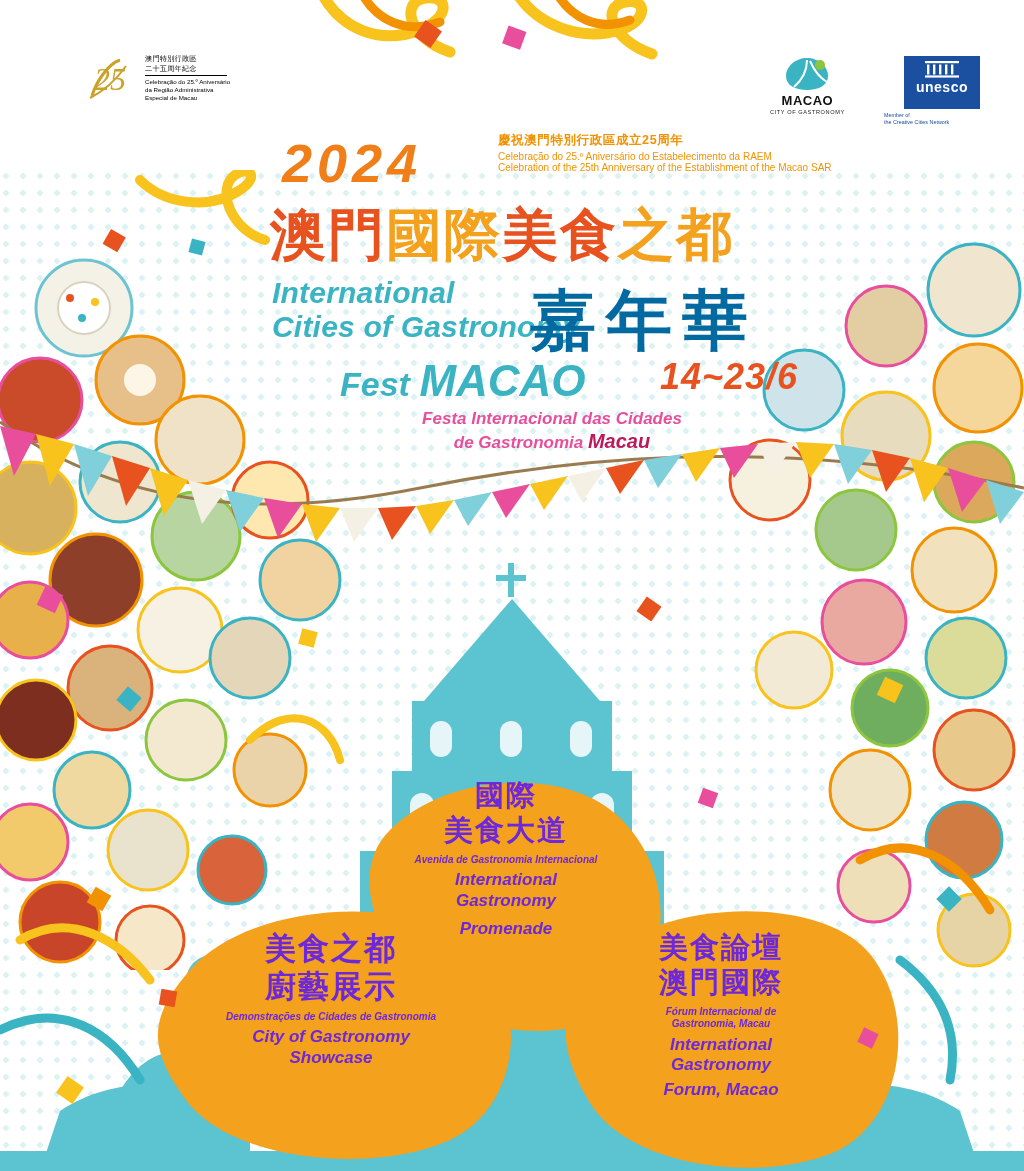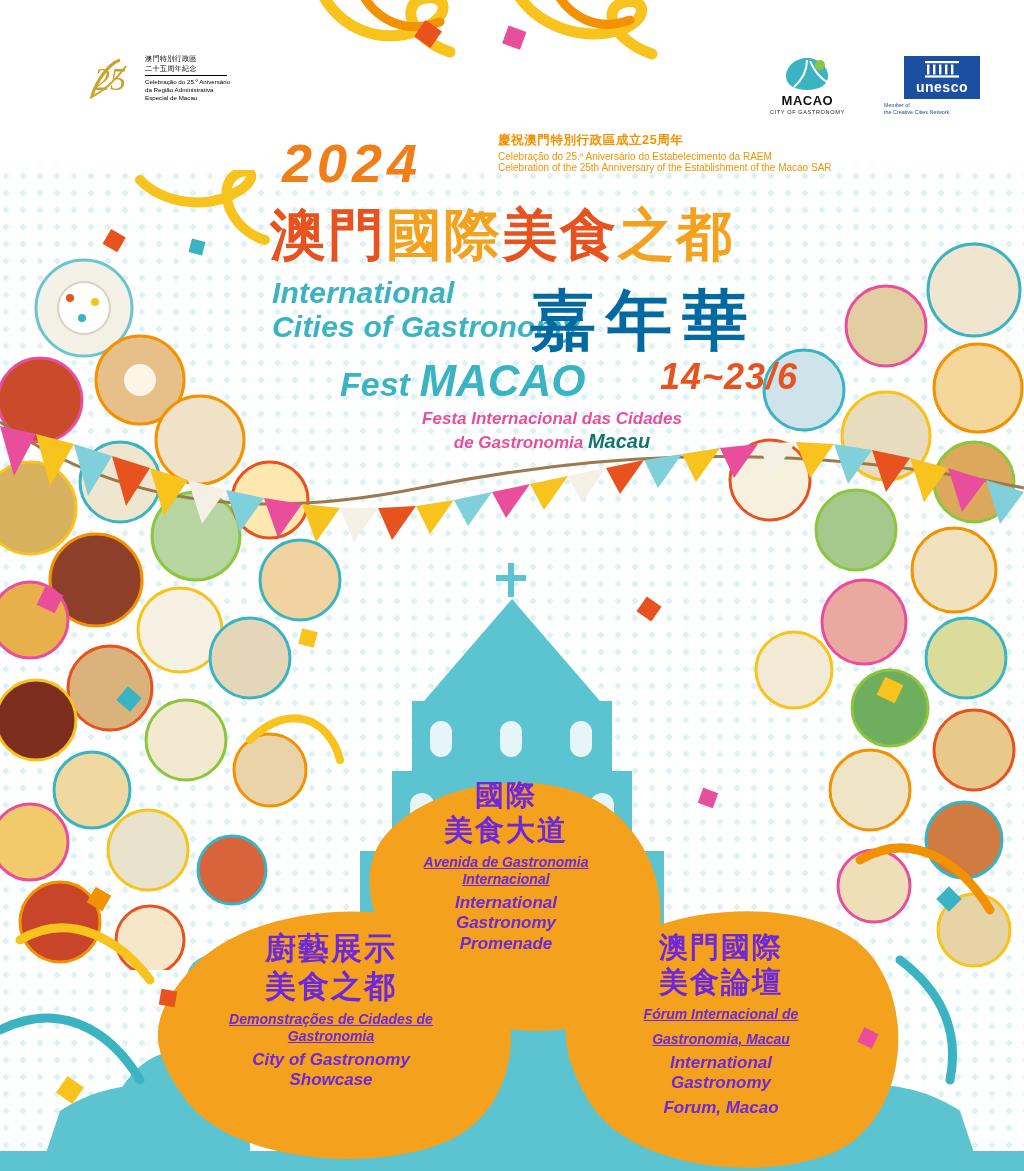--- a/index.html
+++ b/index.html
@@ -68,7 +68,7 @@
     position: absolute; left: 884px; top: 56px; width: 96px;
   }
   .logo-unesco .box {
-    background: #1b4fa0; color: #fff; padding: 5px 6px 4px;
+    background: #1b4fa0; color: #fff; padding: 5px 6px 14px;
     text-align: center;
     margin-left: 20px;
   }

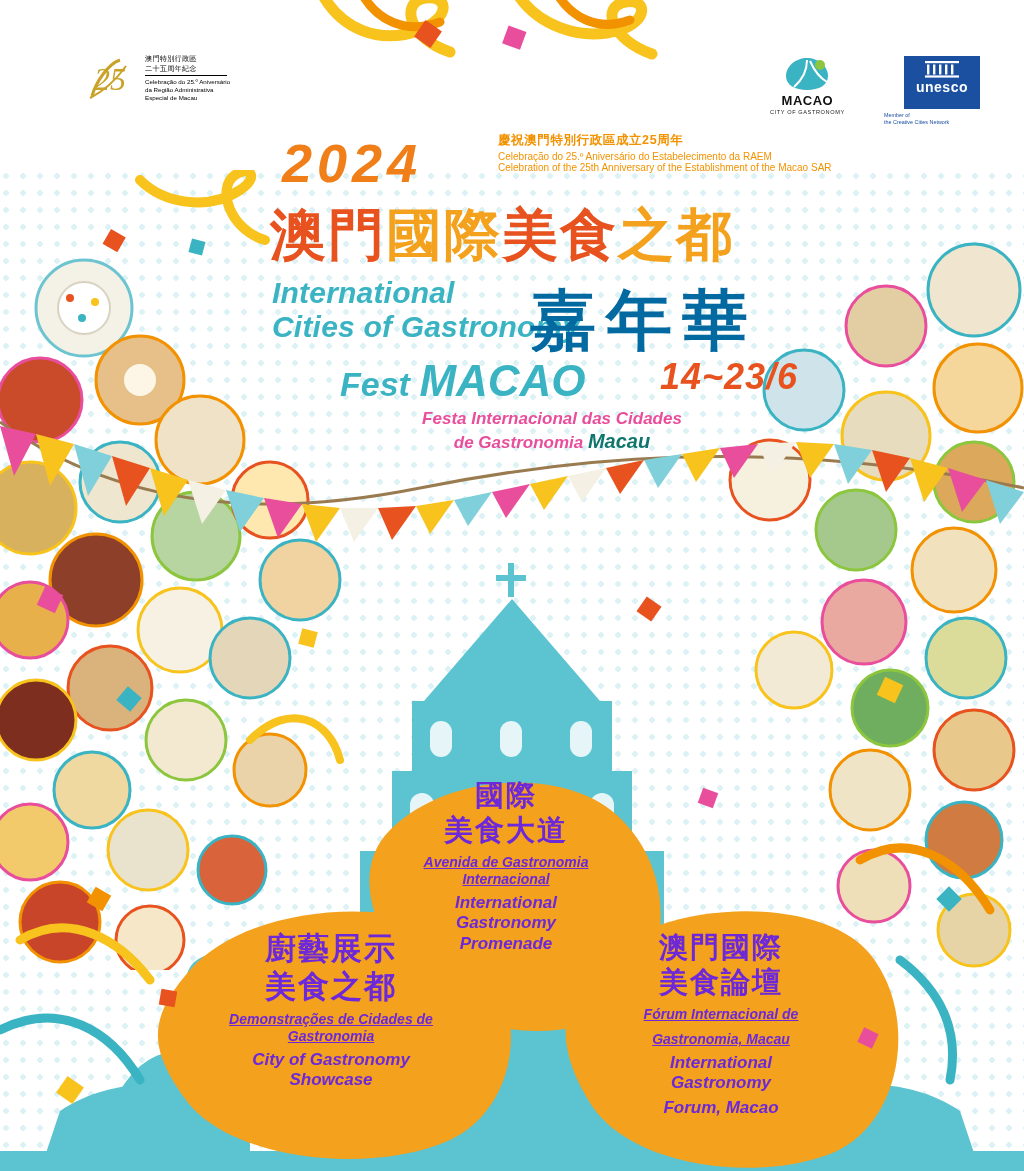--- a/index.html
+++ b/index.html
@@ -130,7 +130,7 @@
     font-size: 17px; font-weight: bold; font-style: italic;
     color: #e94e9c; line-height: 1.25; text-align: center; width: 300px;
   }
-  .pt-title .m { color: #0f766e; font-size: 20px; }
+  .pt-title .m { color: #be185d; font-size: 20px; }
 
   
   .bunting { position: absolute; left: 0; top: 392px; width: 1024px; height: 210px; z-index: 25; pointer-events:none;}

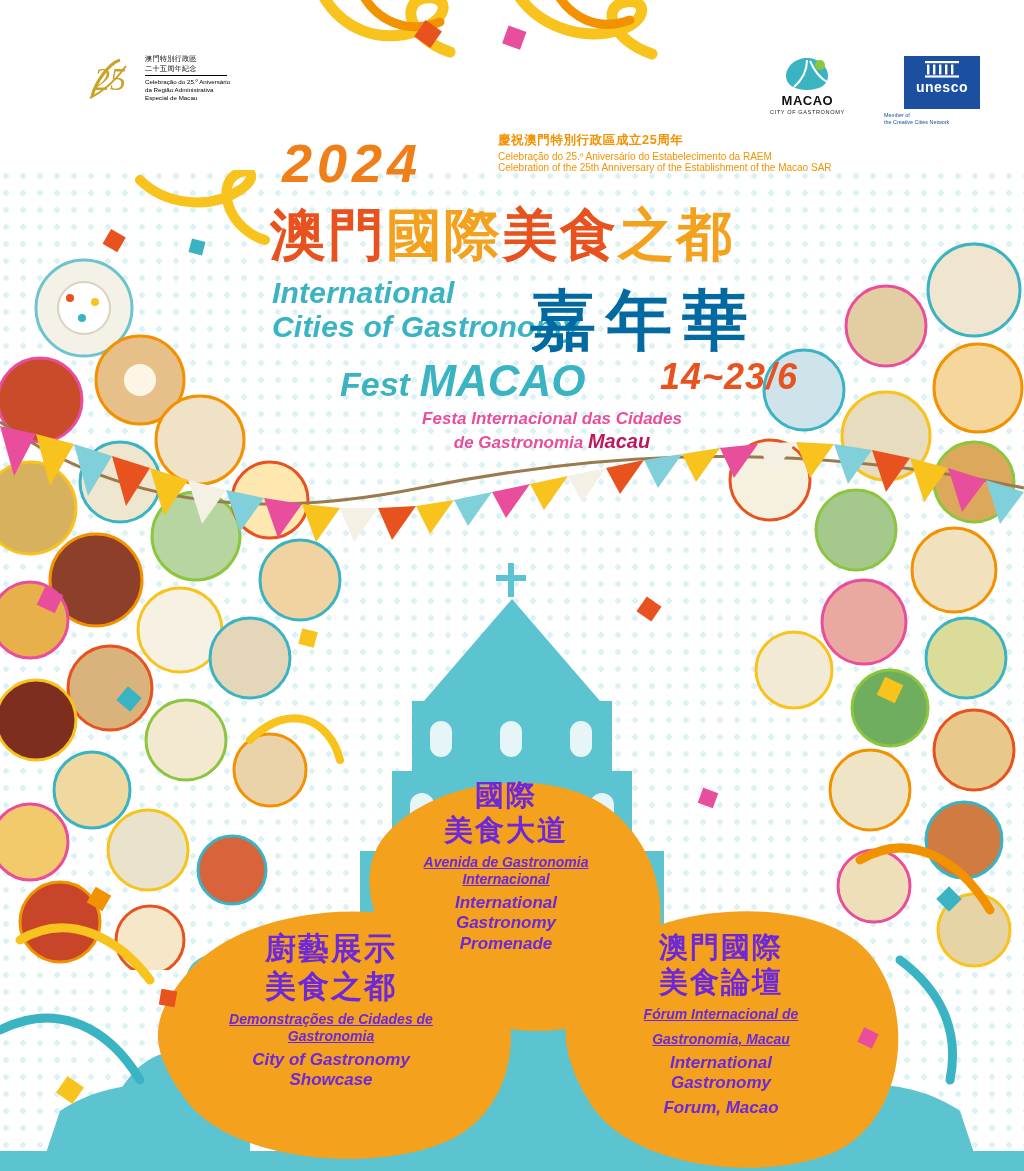--- a/index.html
+++ b/index.html
@@ -146,7 +146,7 @@
     font-size: 27px; font-weight: bold; line-height: 1.22; letter-spacing: 2px;
   }
   .blob .pt {
-    font-size: 14px; font-style: italic; font-weight: bold; margin-top: 5px; line-height: 1.25; text-decoration: underline;
+    font-size: 10px; font-style: italic; font-weight: bold; margin-top: 5px; line-height: 1.25;
   }
   .blob .en {
     font-size: 17px; font-weight: bold; font-style: italic; margin-top: 4px; line-height: 1.2;

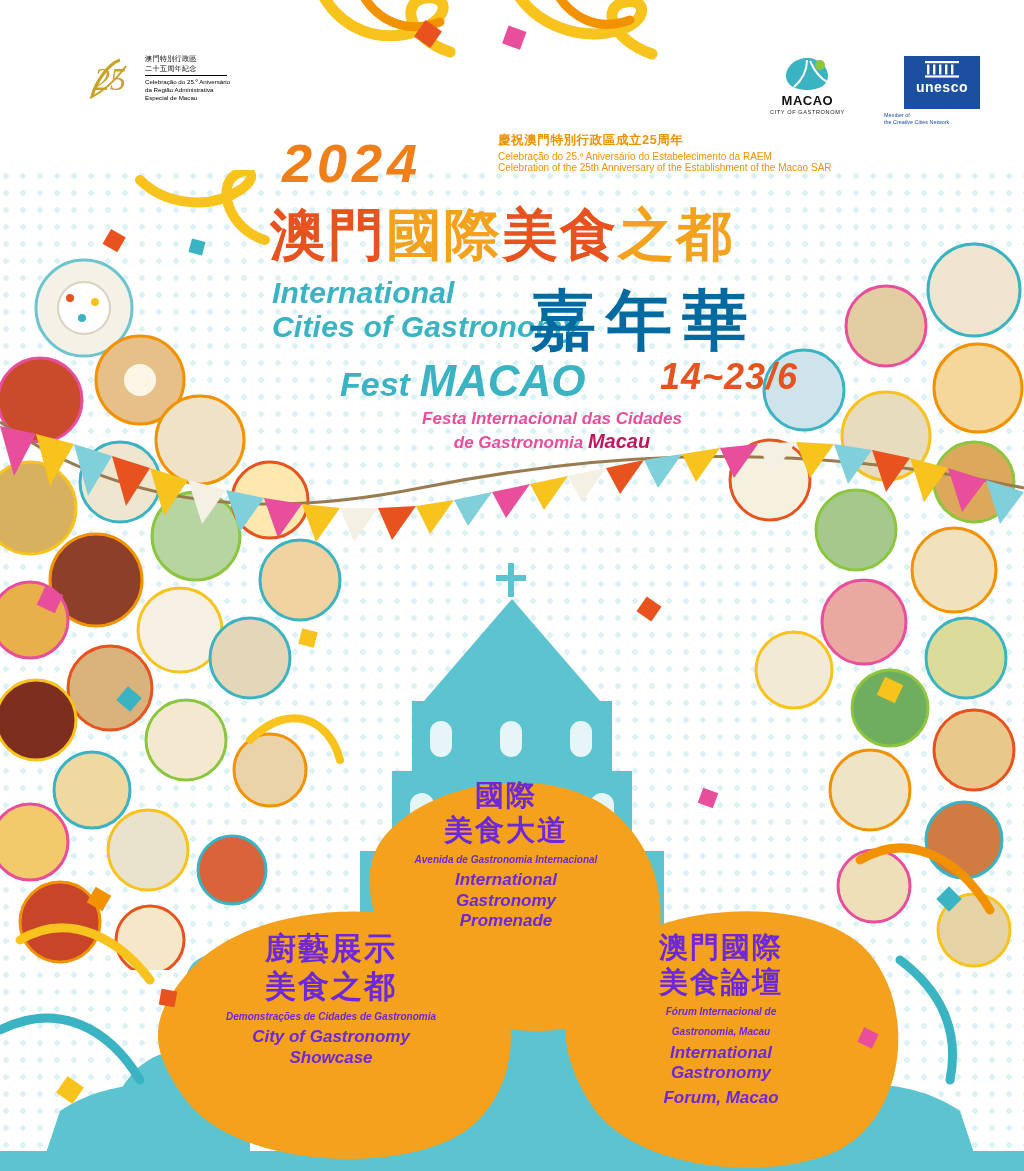--- a/index.html
+++ b/index.html
@@ -406,7 +406,7 @@
     <div class="pt">Avenida de Gastronomia Internacional</div>
     <div class="en">International</div>
     <div class="en" style="margin-top:0">Gastronomy</div>
-    <div class="en" style="margin-top:0">Promenade</div>
+    <div class="en" style="margin-top:8px">Promenade</div>
   </div>
 
   <div class="blob" id="blob-left">

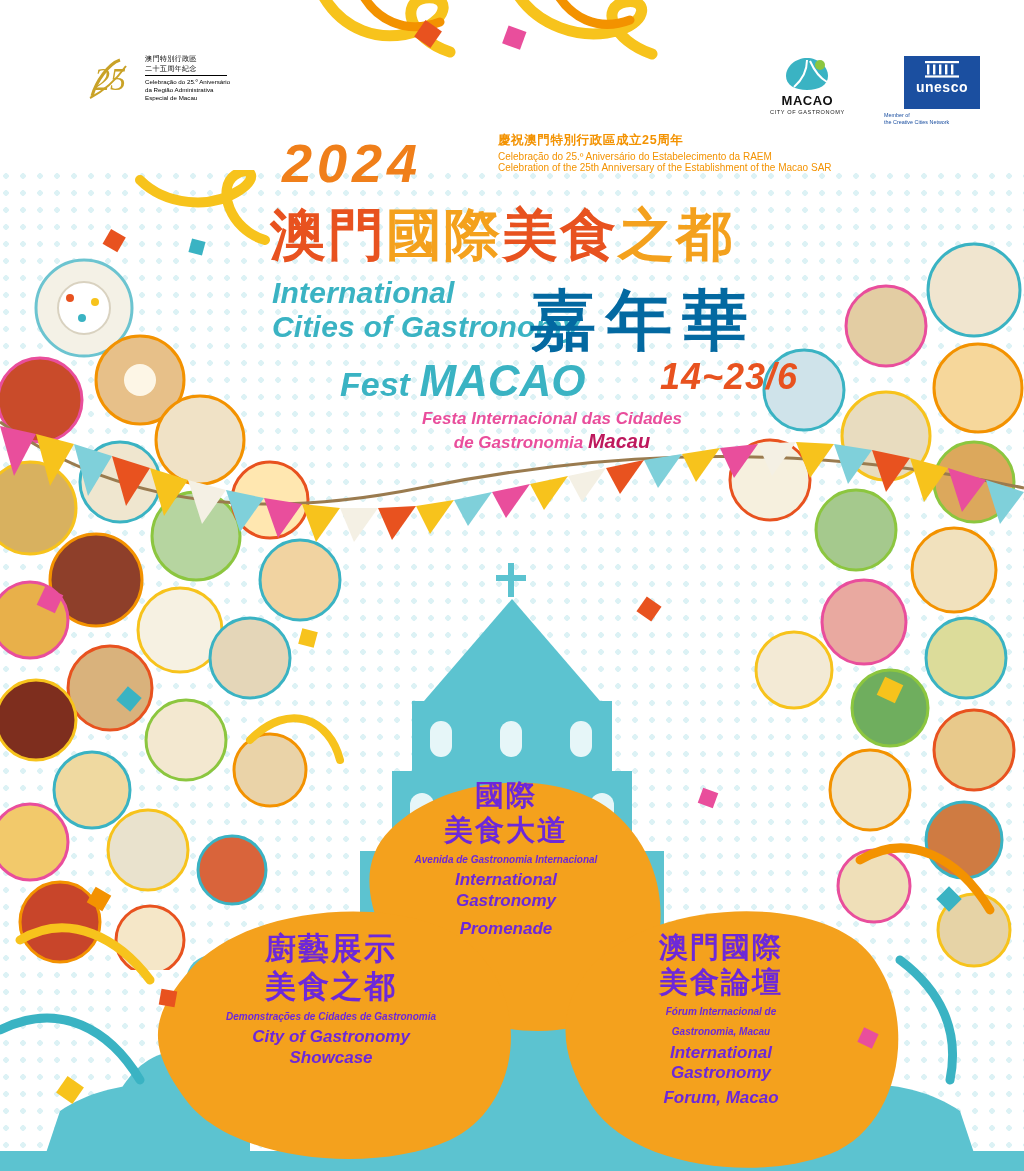--- a/index.html
+++ b/index.html
@@ -410,8 +410,8 @@
   </div>
 
   <div class="blob" id="blob-left">
+    <div class="zh">美食之都</div>
     <div class="zh">廚藝展示</div>
-    <div class="zh">美食之都</div>
     <div class="pt">Demonstrações de Cidades de Gastronomia</div>
     <div class="en">City of Gastronomy</div>
     <div class="en" style="margin-top:0">Showcase</div>

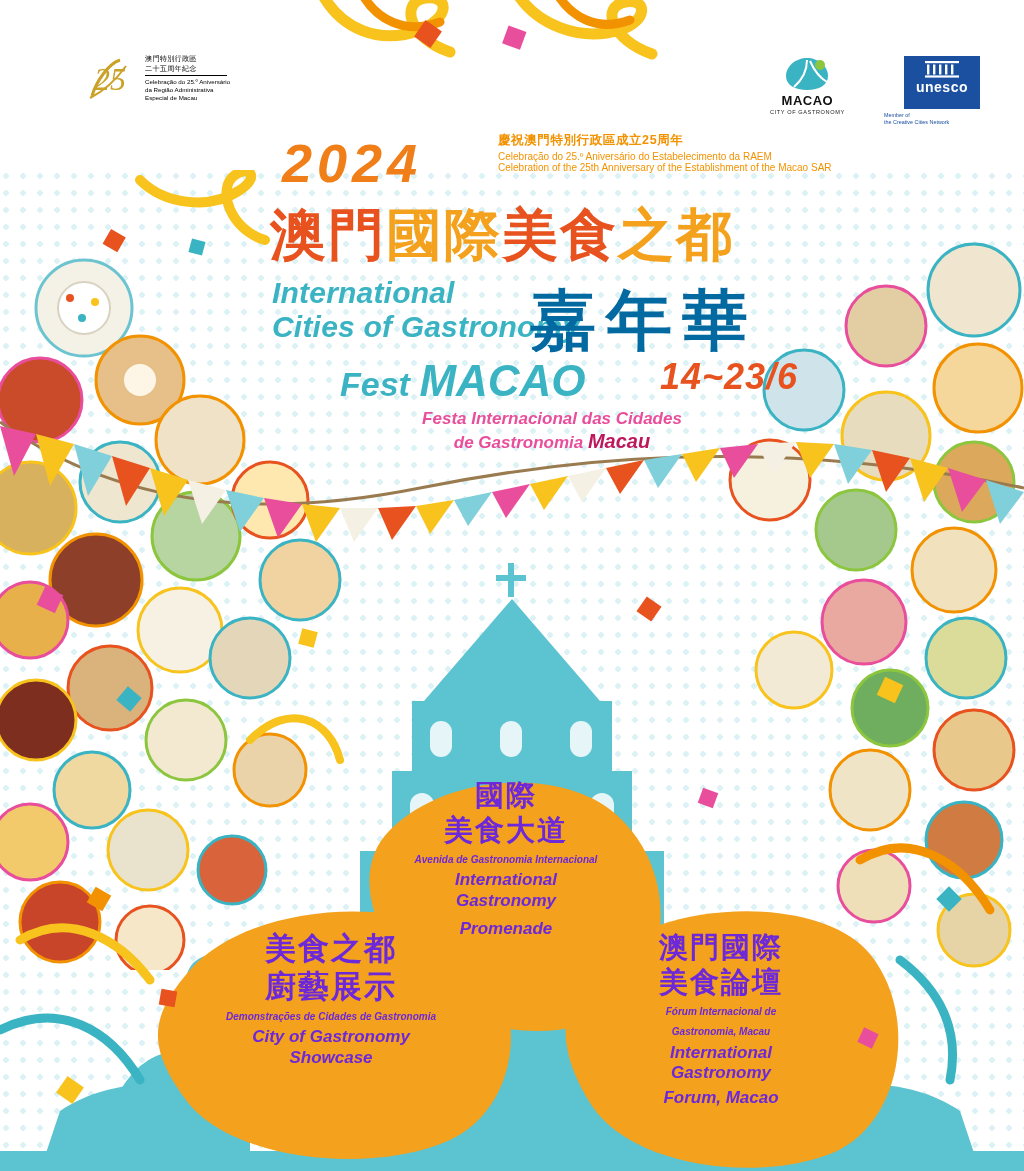--- a/index.html
+++ b/index.html
@@ -418,8 +418,8 @@
   </div>
 
   <div class="blob" id="blob-right">
+    <div class="zh">美食論壇</div>
     <div class="zh">澳門國際</div>
-    <div class="zh">美食論壇</div>
     <div class="pt">Fórum Internacional de</div>
     <div class="pt" style="margin-top:8px">Gastronomia, Macau</div>
     <div class="en">International</div>

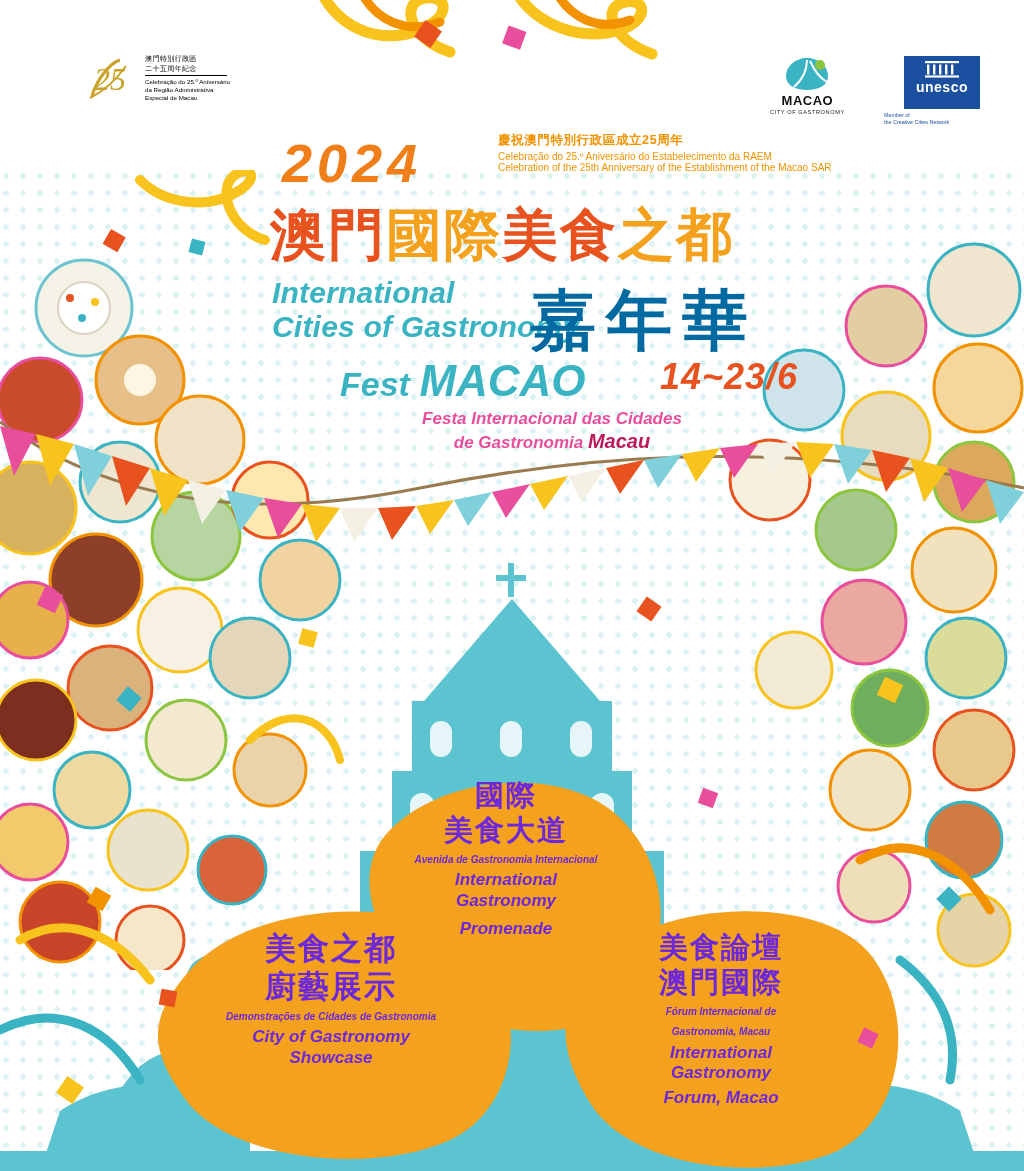--- a/index.html
+++ b/index.html
@@ -421,7 +421,7 @@
     <div class="zh">美食論壇</div>
     <div class="zh">澳門國際</div>
     <div class="pt">Fórum Internacional de</div>
-    <div class="pt" style="margin-top:8px">Gastronomia, Macau</div>
+    <div class="pt" style="margin-top:0">Gastronomia, Macau</div>
     <div class="en">International</div>
     <div class="en" style="margin-top:0">Gastronomy</div>
     <div class="en" style="margin-top:4px">Forum, Macao</div>

